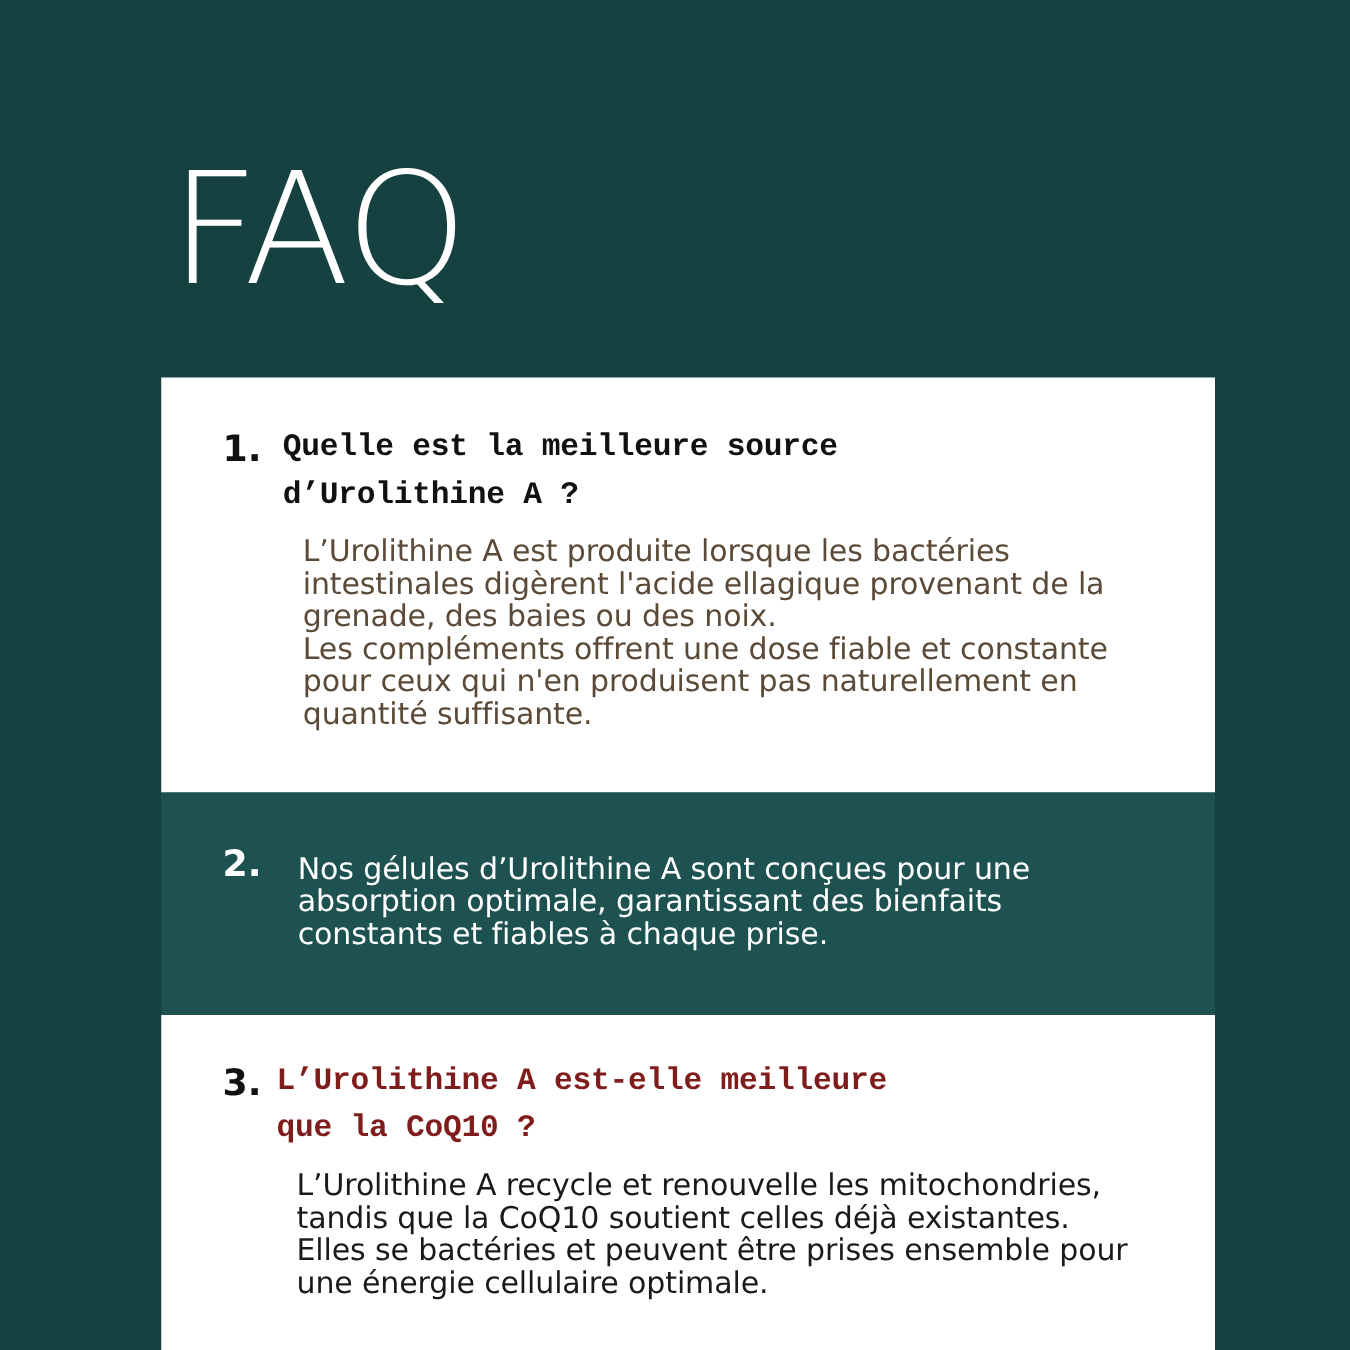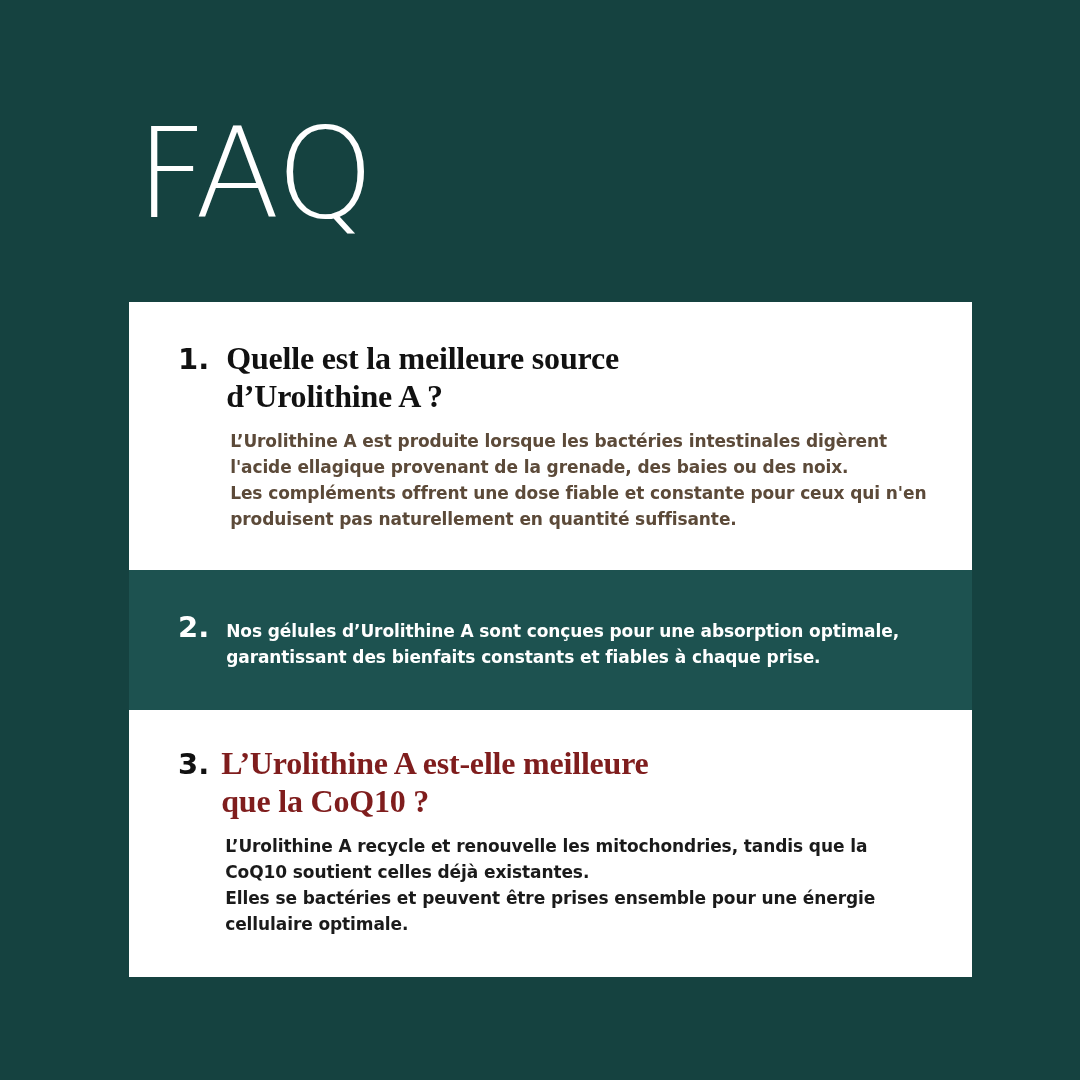--- a/index.html
+++ b/index.html
@@ -26,7 +26,7 @@
   .faq-title {
     position: absolute;
     left: 136px;
-    top: 112px;
+    top: 122px;
     font-family: "DejaVu Sans", sans-serif;
     font-weight: 300;
     font-size: 124px;

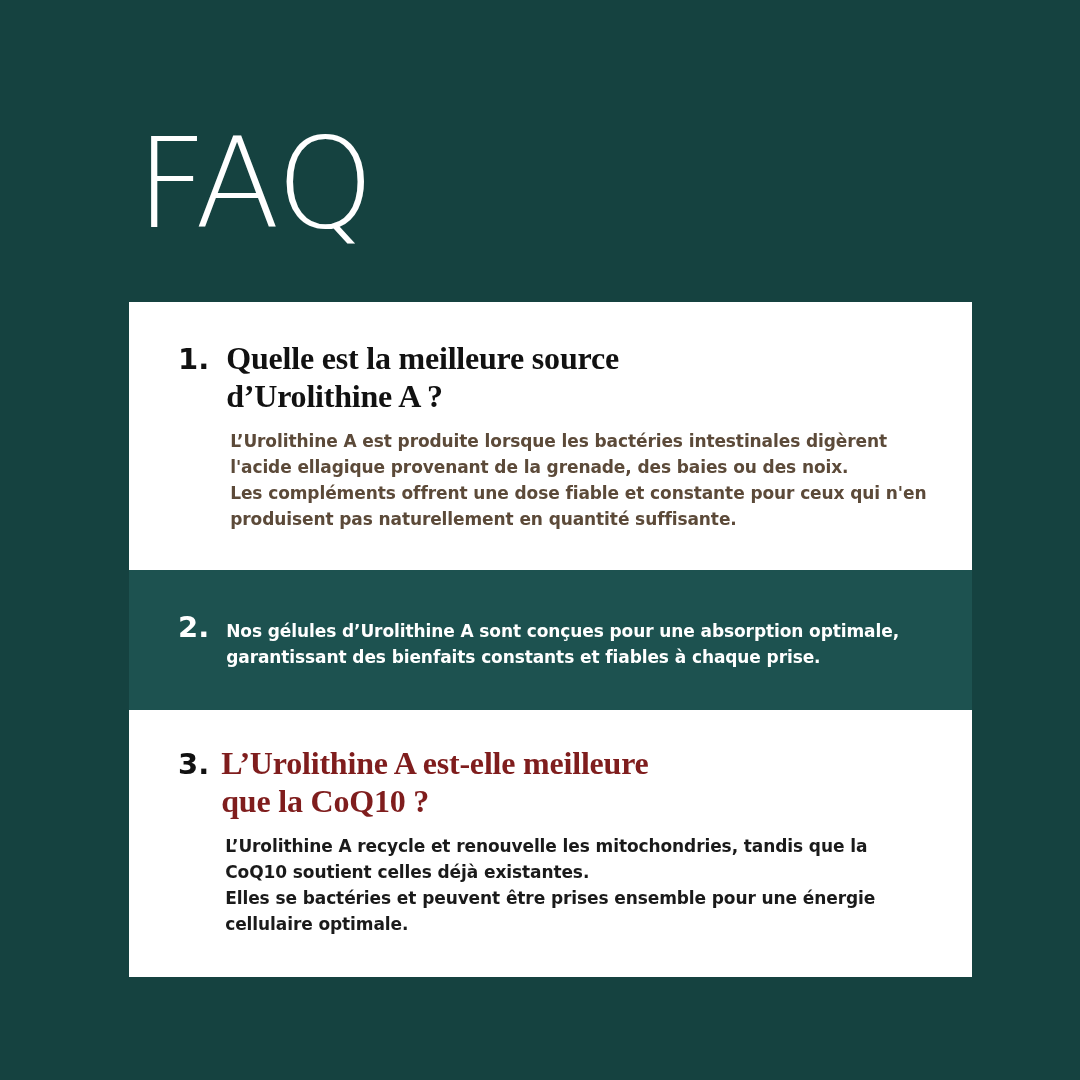--- a/index.html
+++ b/index.html
@@ -80,9 +80,9 @@
   }
 
   .card-heading {
-    font-family: Liberation Serif, serif;
+    font-family: Liberation Mono, monospace;
     font-weight: 700;
-    font-size: 32px;
+    font-size: 25px;
     line-height: 38px;
     letter-spacing: -0.2px;
     margin: 0;

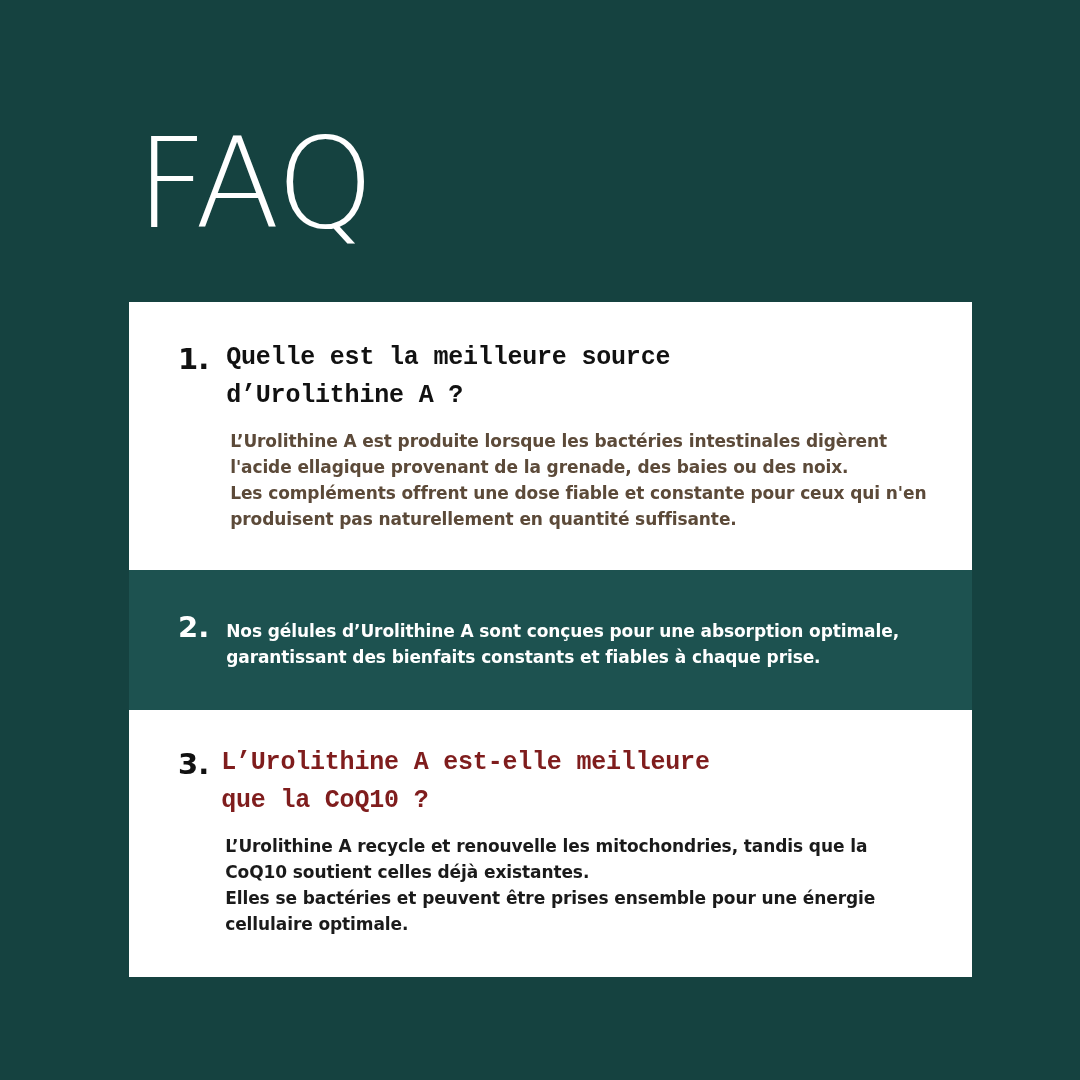--- a/index.html
+++ b/index.html
@@ -91,11 +91,11 @@
 
   .card-text {
     font-family: "DejaVu Sans", sans-serif;
-    font-weight: 700;
-    font-size: 17px;
+    font-weight: 400;
+    font-size: 24px;
     line-height: 26px;
     letter-spacing: -0.1px;
-    margin: 4px;
+    margin: 16px;
     white-space: pre-line;
   }
 

